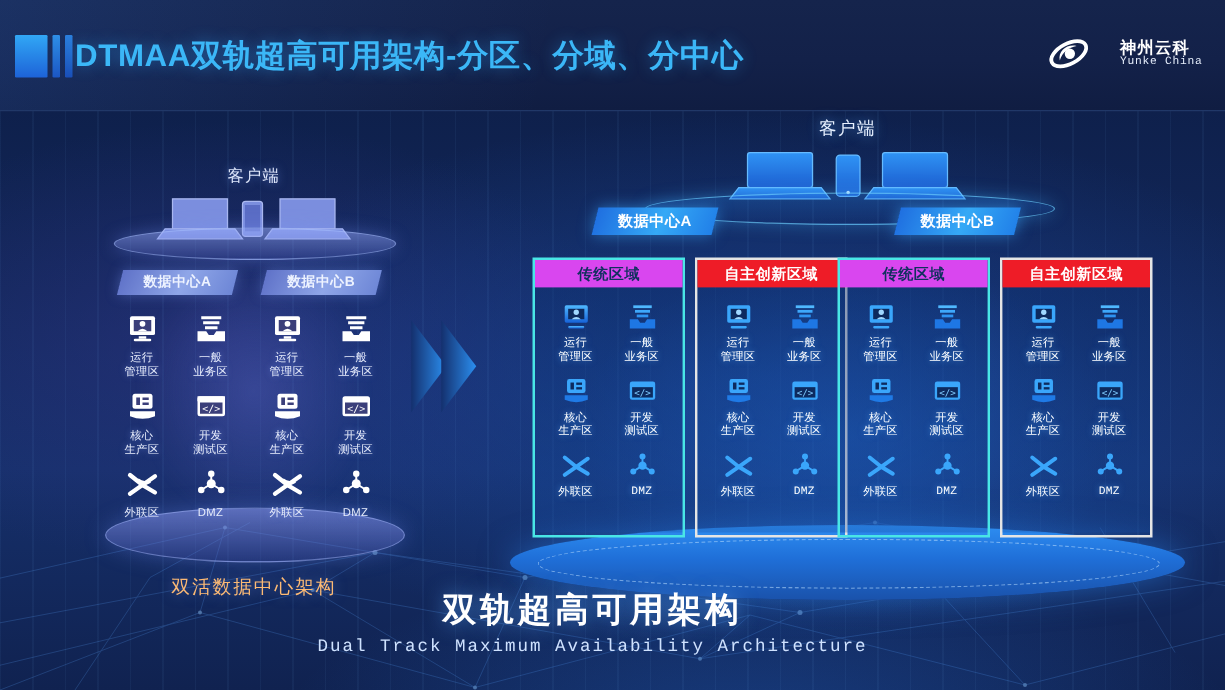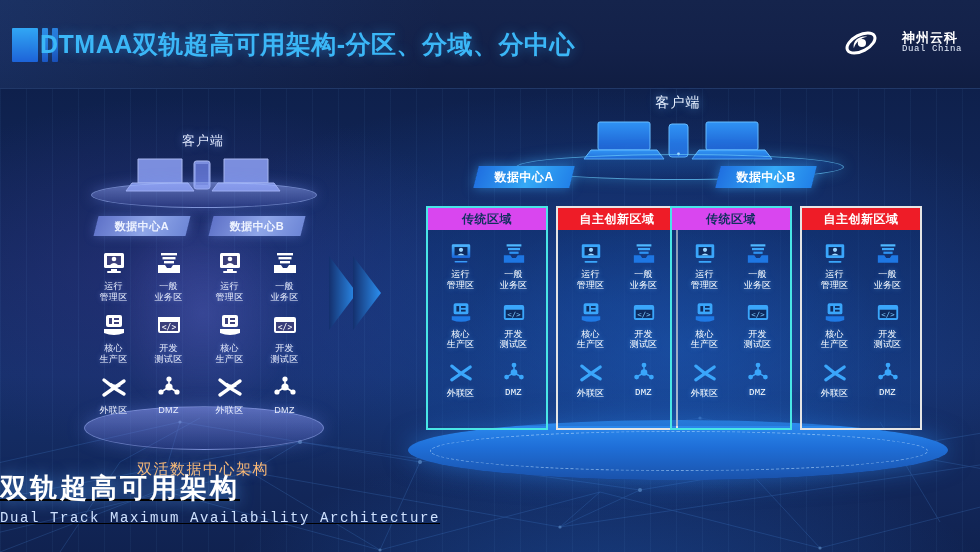--- a/index.html
+++ b/index.html
@@ -52,7 +52,7 @@
   .hm.thin{width:6px;height:34px;background:linear-gradient(180deg,#2e8fe6,#1b56c4);}
   .hm.thin2{width:6px;height:34px;background:linear-gradient(180deg,#2b7fdd,#1a4fb8);}
   .hdr-title{
-    position:absolute;left:40px;top:28px;
+    position:absolute;left:60px;top:28px;
     font-size:25px;font-weight:bold;letter-spacing:.5px;
     color:#3bb7f7;white-space:nowrap;
     text-shadow:0 0 12px rgba(50,170,255,.45);

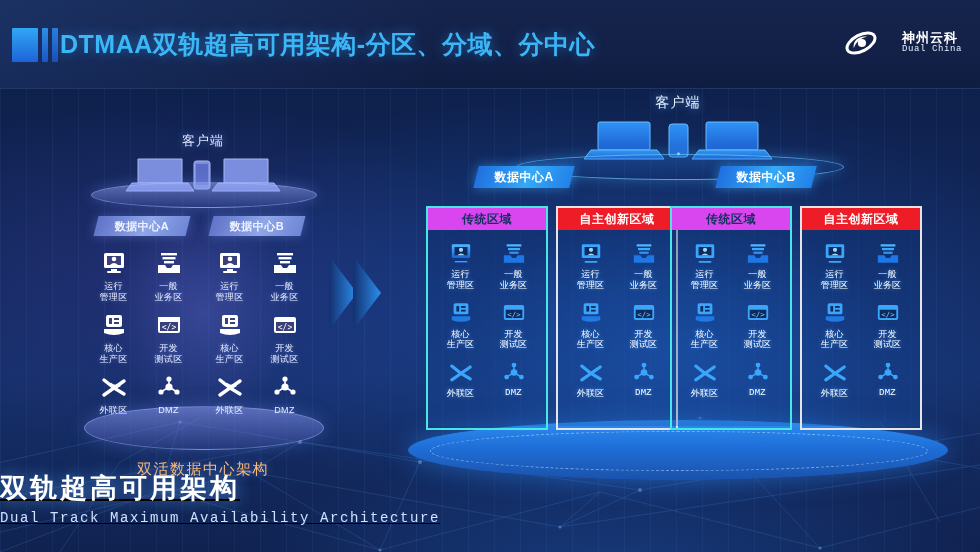--- a/index.html
+++ b/index.html
@@ -240,7 +240,7 @@
       </svg>
       <div class="logo-txt">
         <div class="logo-cn">神州云科</div>
-        <div class="logo-en">Dual China</div>
+        <div class="logo-en">Yunke China</div>
       </div>
     </div>
   </div>

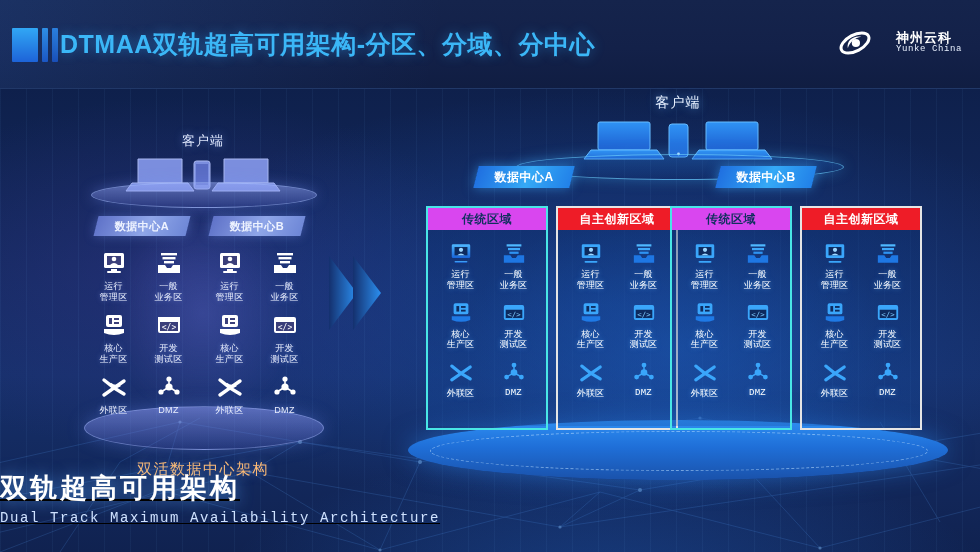--- a/index.html
+++ b/index.html
@@ -177,7 +177,7 @@
   .rzlab.dmz{font-family:"Liberation Mono","DejaVu Sans Mono",monospace;font-size:9px;}
 
   
-  .bottom-cap{position:absolute;left:0;top:470px;width:948px;text-decoration:underline;}
+  .bottom-cap{position:absolute;left:0;top:470px;width:948px;text-align:center;}
   .bc-cn{font-size:27px;font-weight:bold;color:#ffffff;letter-spacing:3px;
          text-shadow:0 0 16px rgba(90,170,255,.65);}
   .bc-en{font-size:14px;color:#cfe2ff;letter-spacing:1.6px;margin-top:4px;

